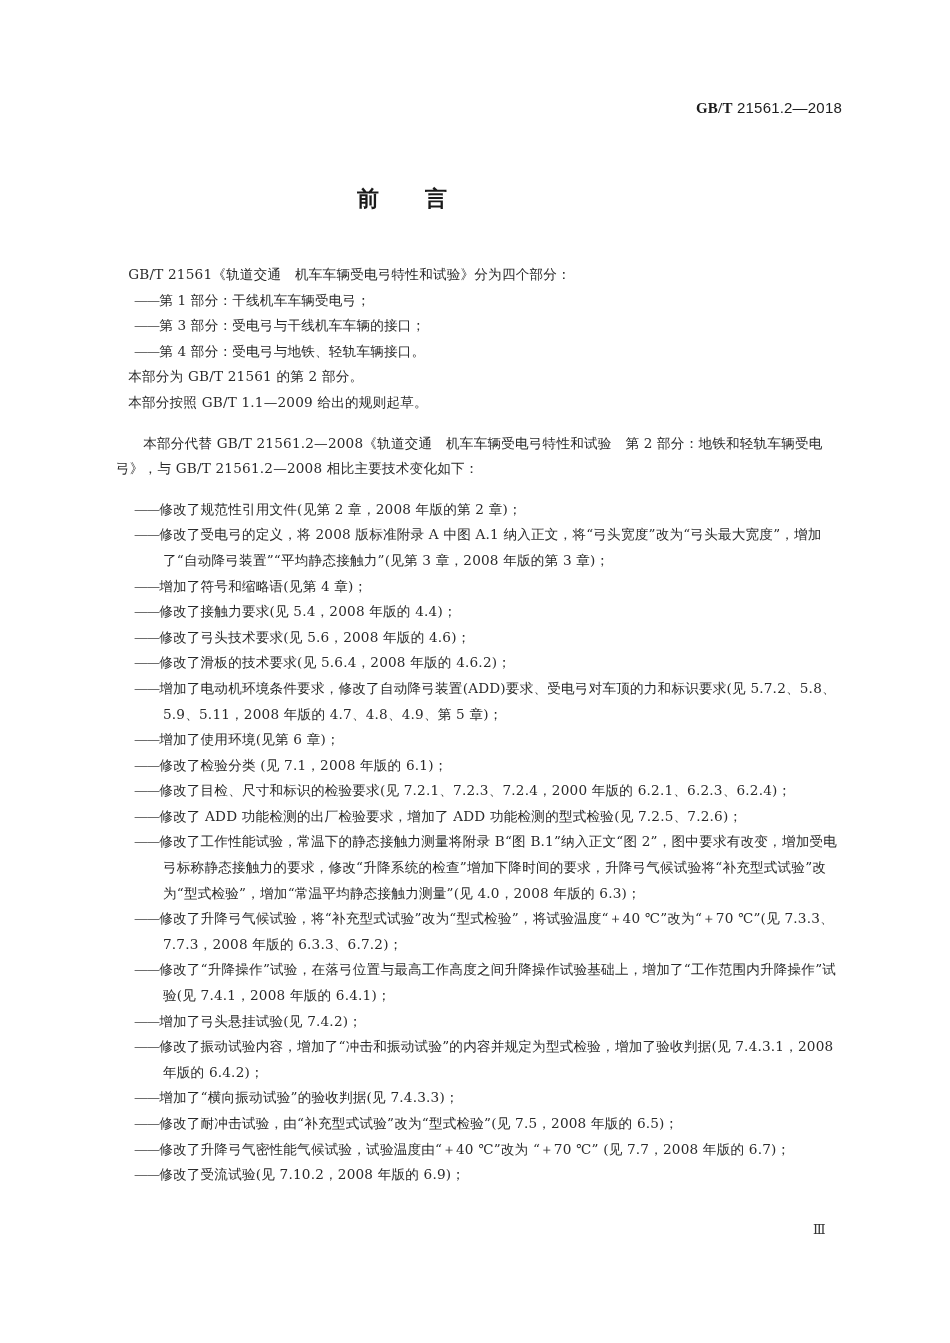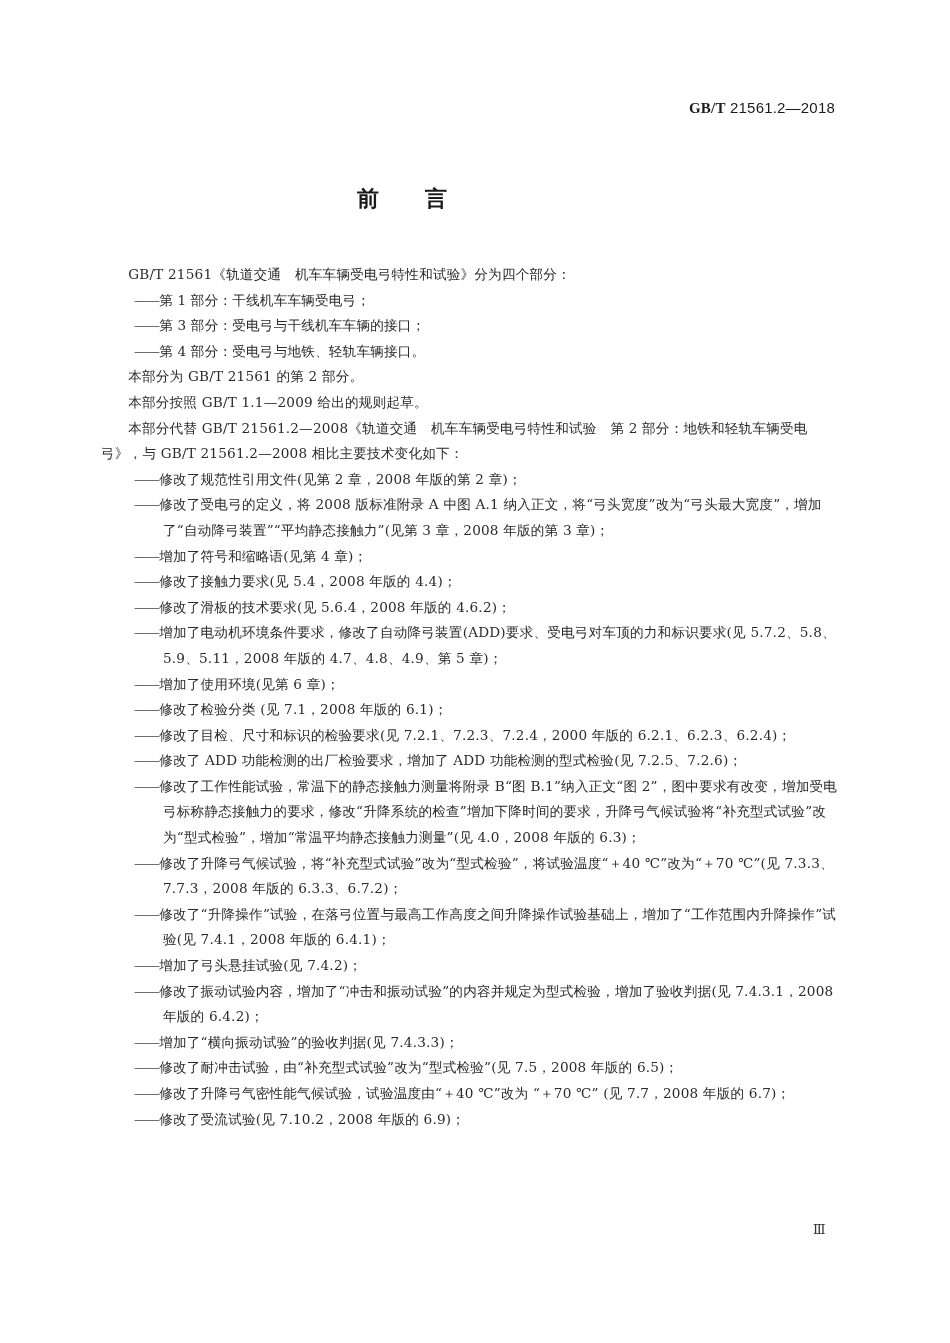--- a/index.html
+++ b/index.html
@@ -18,7 +18,7 @@
     .std-code {
       position: absolute;
       top: 99px;
-      right: 115px;
+      right: 108px;
       font-family: "Liberation Sans", "DejaVu Sans", sans-serif;
       font-size: 15px;
       letter-spacing: 0.2px;

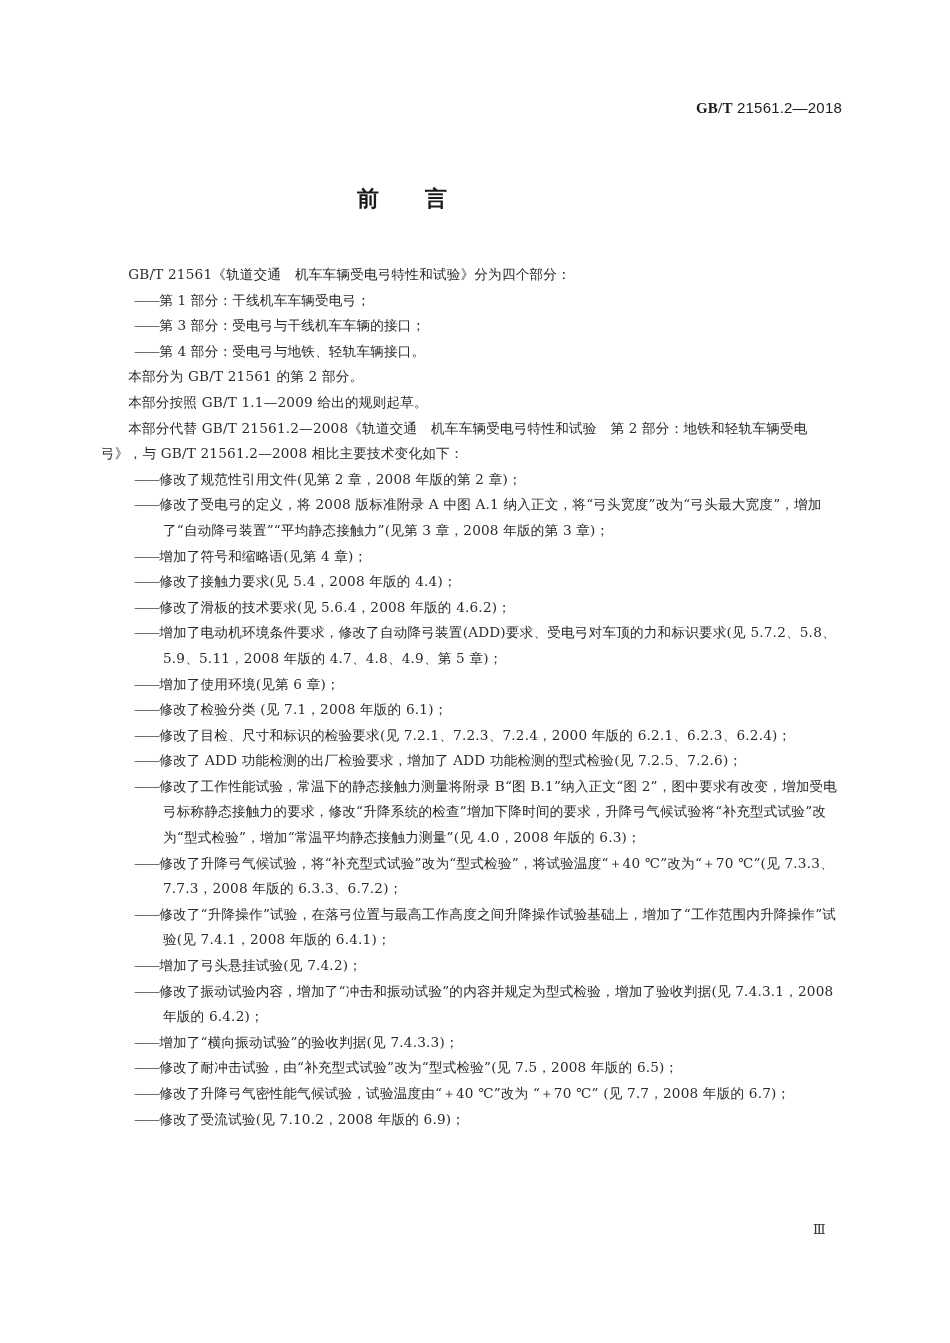--- a/index.html
+++ b/index.html
@@ -63,7 +63,7 @@
       color: #555;
     }
     .hang-para {
-      margin: 0;
+      margin: 15px;
       text-indent: 2em;
     }
     .page-num {

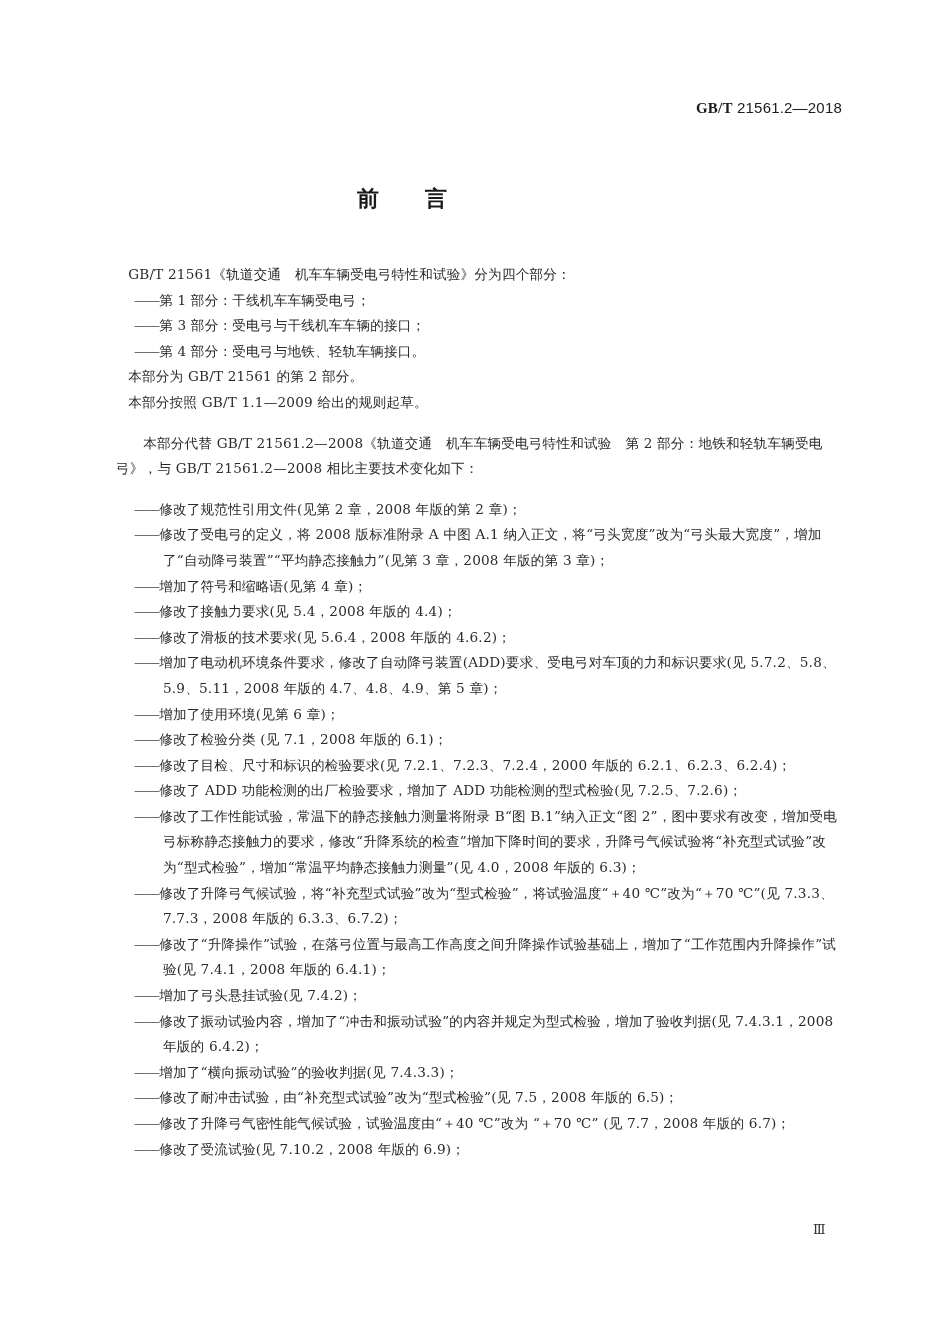--- a/index.html
+++ b/index.html
@@ -100,6 +100,7 @@
   <p class="item">修改了受电弓的定义，将 2008 版标准附录 A 中图 A.1 纳入正文，将“弓头宽度”改为“弓头最大宽度”，增加了“自动降弓装置”“平均静态接触力”(见第 3 章，2008 年版的第 3 章)；</p>
   <p class="item">增加了符号和缩略语(见第 4 章)；</p>
   <p class="item">修改了接触力要求(见 5.4，2008 年版的 4.4)；</p>
+  <p class="item">修改了弓头技术要求(见 5.6，2008 年版的 4.6)；</p>
   <p class="item">修改了滑板的技术要求(见 5.6.4，2008 年版的 4.6.2)；</p>
   <p class="item">增加了电动机环境条件要求，修改了自动降弓装置(ADD)要求、受电弓对车顶的力和标识要求(见 5.7.2、5.8、5.9、5.11，2008 年版的 4.7、4.8、4.9、第 5 章)；</p>
   <p class="item">增加了使用环境(见第 6 章)；</p>

